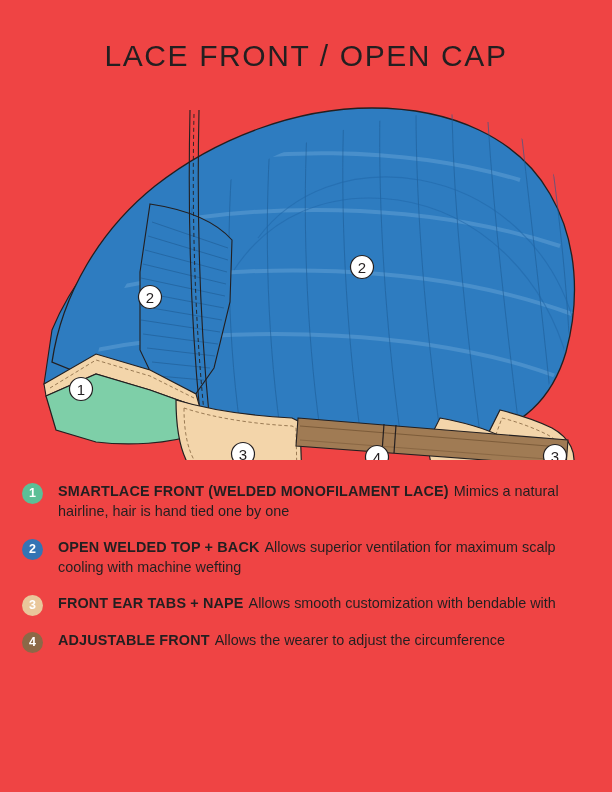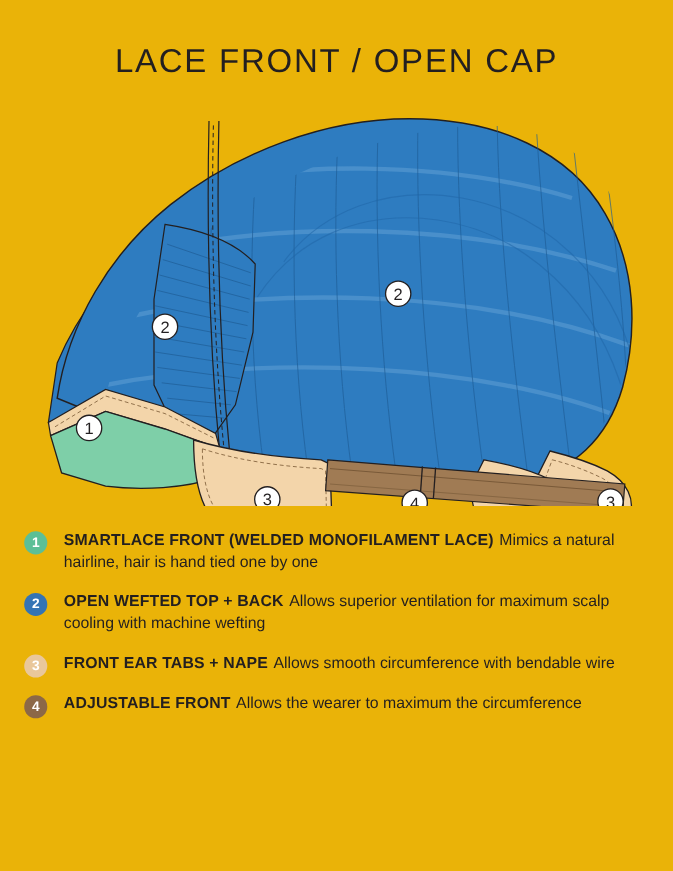--- a/index.html
+++ b/index.html
@@ -21,7 +21,7 @@
     inset: 0;
     width: 612px;
     height: 792px;
-    background: #eab308;
+    background: #ef4444;
     text-decoration: underline;
   }
 

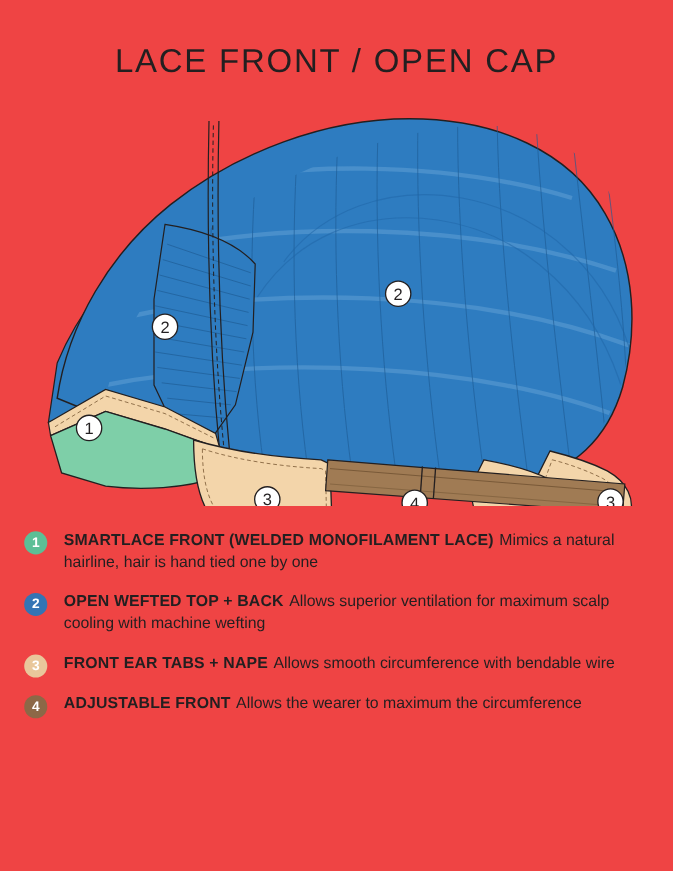--- a/index.html
+++ b/index.html
@@ -284,7 +284,7 @@
     <div class="legend-item">
       <span class="badge c2">2</span>
       <div class="legend-text">
-        <span class="legend-term">OPEN WEFTED TOP + BACK</span><span class="gap"></span><span class="legend-desc">Allows superior ventilation for maximum scalp cooling with machine wefting</span>
+        <span class="legend-term">OPEN WELDED TOP + BACK</span><span class="gap"></span><span class="legend-desc">Allows superior ventilation for maximum scalp cooling with machine wefting</span>
       </div>
     </div>
 

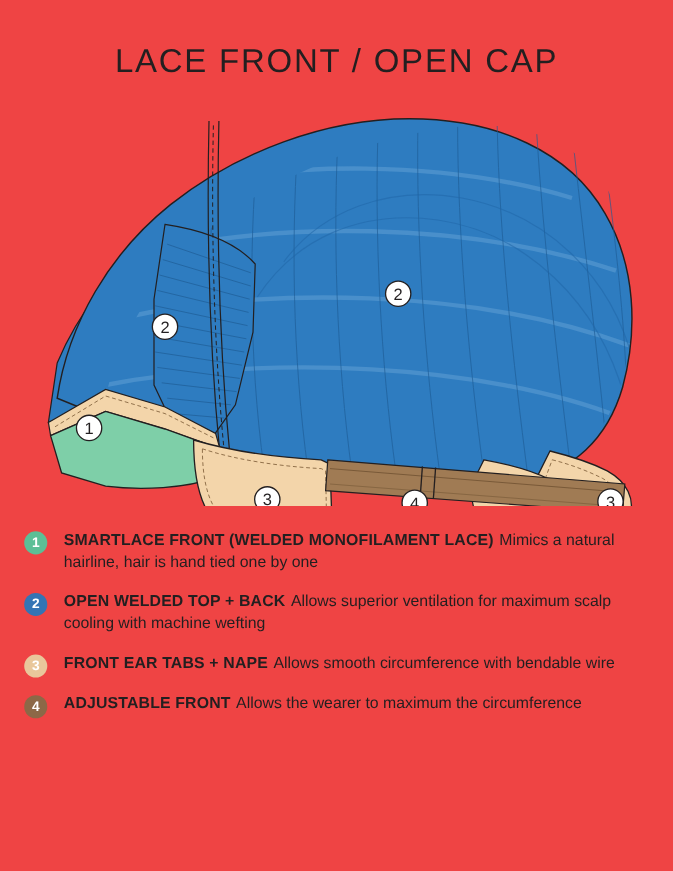--- a/index.html
+++ b/index.html
@@ -291,7 +291,7 @@
     <div class="legend-item">
       <span class="badge c3">3</span>
       <div class="legend-text">
-        <span class="legend-term">FRONT EAR TABS + NAPE</span><span class="gap"></span><span class="legend-desc">Allows smooth circumference with bendable wire</span>
+        <span class="legend-term">FRONT EAR TABS + NAPE</span><span class="gap"></span><span class="legend-desc">Allows smooth customization with bendable with</span>
       </div>
     </div>
 

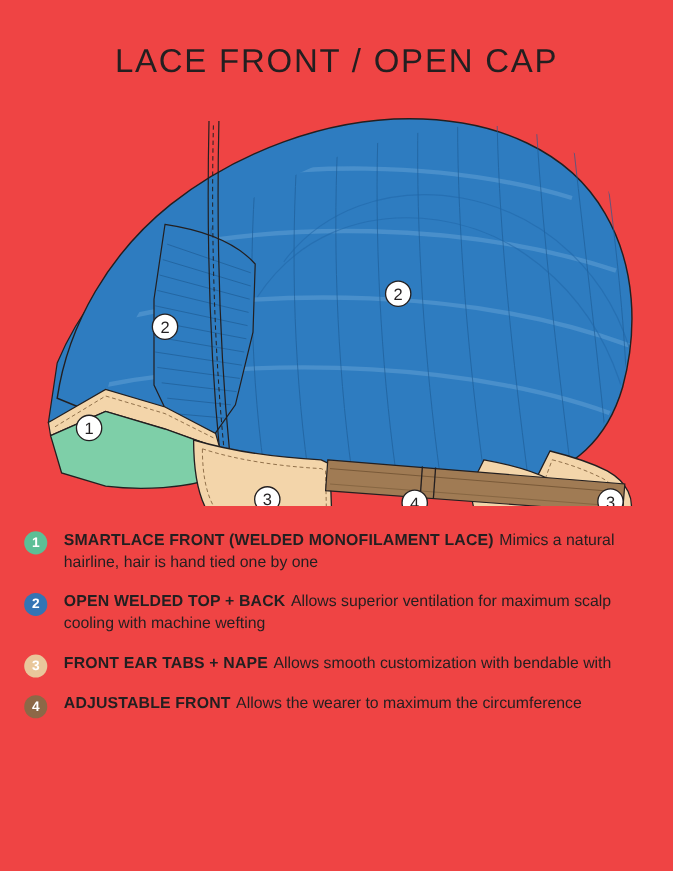--- a/index.html
+++ b/index.html
@@ -298,7 +298,7 @@
     <div class="legend-item">
       <span class="badge c4">4</span>
       <div class="legend-text">
-        <span class="legend-term">ADJUSTABLE FRONT</span><span class="gap"></span><span class="legend-desc">Allows the wearer to maximum the circumference</span>
+        <span class="legend-term">ADJUSTABLE FRONT</span><span class="gap"></span><span class="legend-desc">Allows the wearer to adjust the circumference</span>
       </div>
     </div>
 

